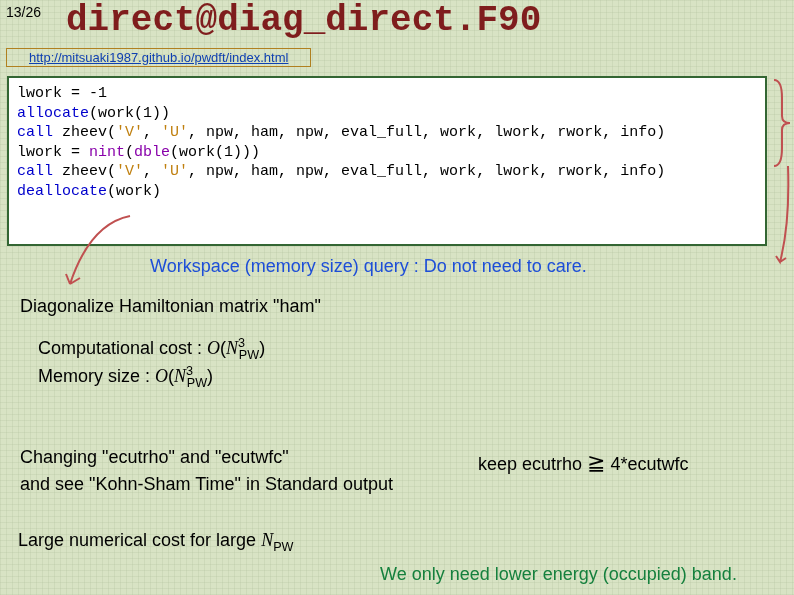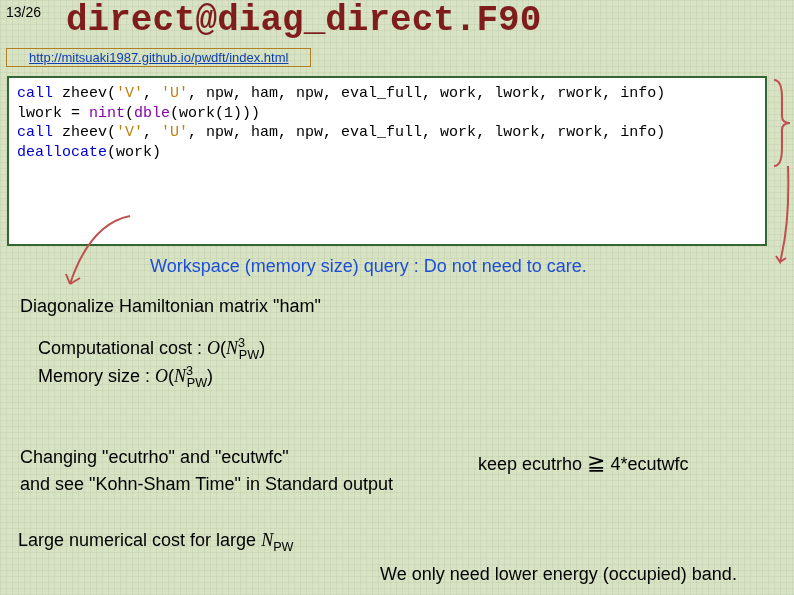--- a/index.html
+++ b/index.html
@@ -149,6 +149,7 @@
 <div class="url">http://mitsuaki1987.github.io/pwdft/index.html</div>
 
 <div class="code-block">
+<div><span>lwork = -1</span></div>
 <div><span class="kw">call</span><span> zheev(</span><span class="str">'V'</span><span>, </span><span class="str">'U'</span><span>, npw, ham, npw, eval_full, work, lwork, rwork, info)</span></div>
 <div><span>lwork = </span><span class="fn">nint</span><span>(</span><span class="fn">dble</span><span>(work(1)))</span></div>
 <div><span class="kw">call</span><span> zheev(</span><span class="str">'V'</span><span>, </span><span class="str">'U'</span><span>, npw, ham, npw, eval_full, work, lwork, rwork, info)</span></div>

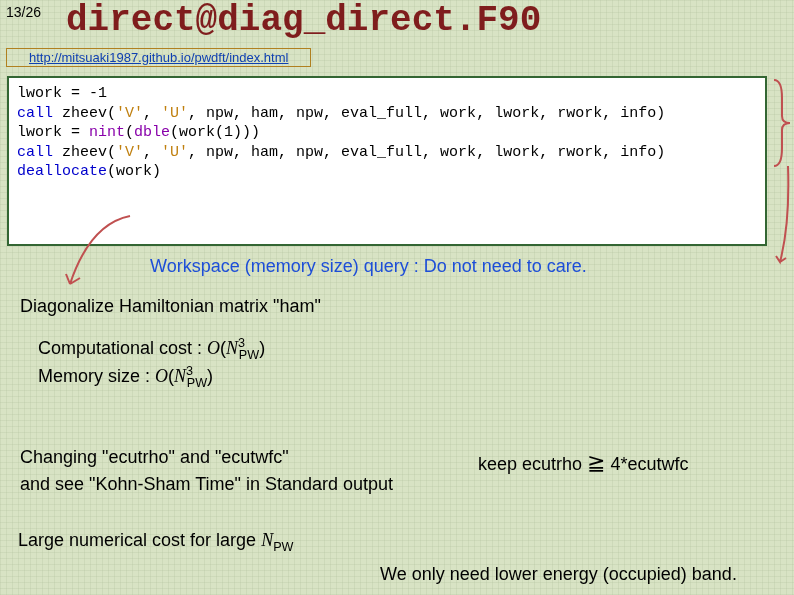--- a/index.html
+++ b/index.html
@@ -150,6 +150,7 @@
 
 <div class="code-block">
 <div><span>lwork = -1</span></div>
+<div><span class="kw">allocate</span><span>(work(1))</span></div>
 <div><span class="kw">call</span><span> zheev(</span><span class="str">'V'</span><span>, </span><span class="str">'U'</span><span>, npw, ham, npw, eval_full, work, lwork, rwork, info)</span></div>
 <div><span>lwork = </span><span class="fn">nint</span><span>(</span><span class="fn">dble</span><span>(work(1)))</span></div>
 <div><span class="kw">call</span><span> zheev(</span><span class="str">'V'</span><span>, </span><span class="str">'U'</span><span>, npw, ham, npw, eval_full, work, lwork, rwork, info)</span></div>

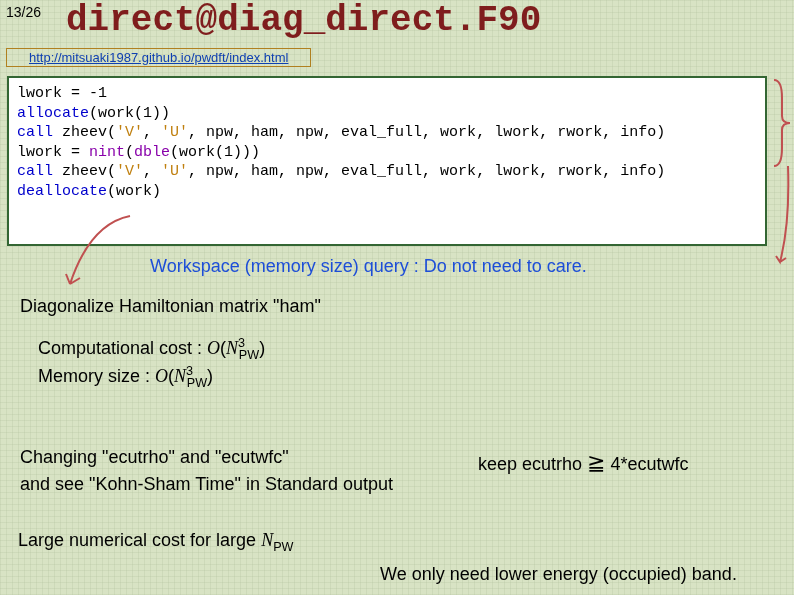--- a/index.html
+++ b/index.html
@@ -138,7 +138,7 @@
     top: 564px;
     left: 380px;
     font-size: 18px;
-    color: #000000;
+    color: #15803d;
   }
 </style>
 </head>

